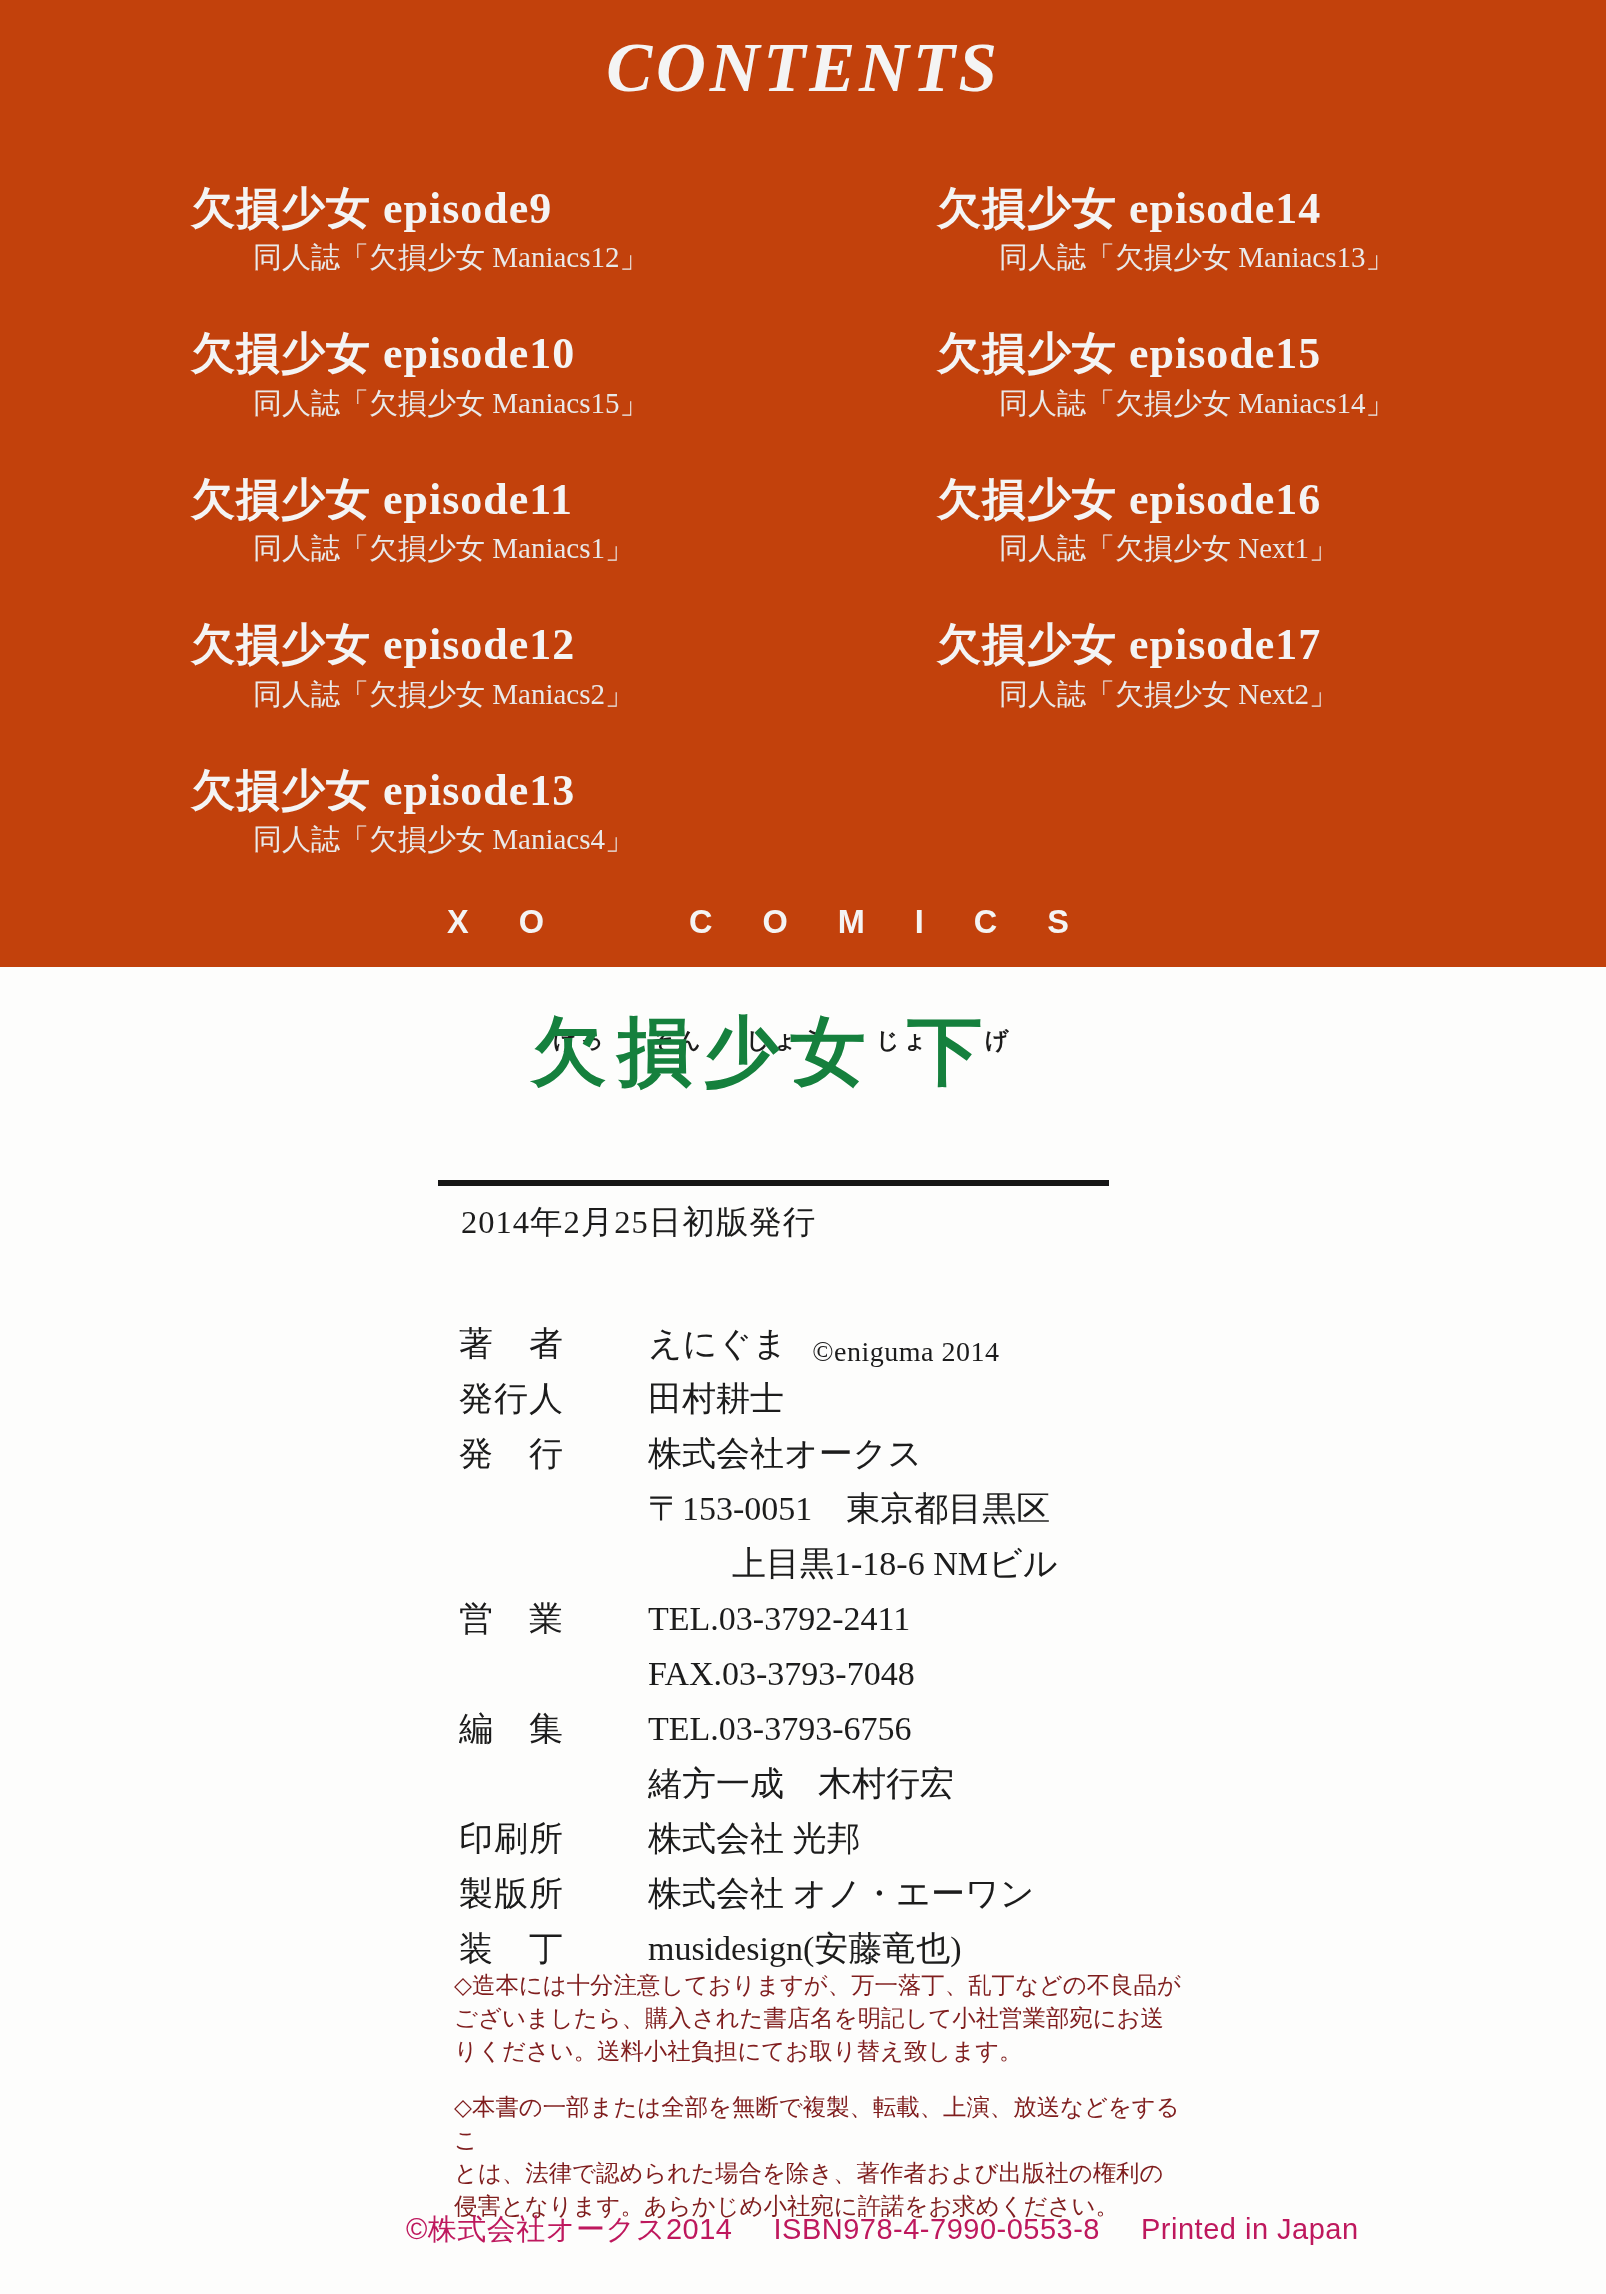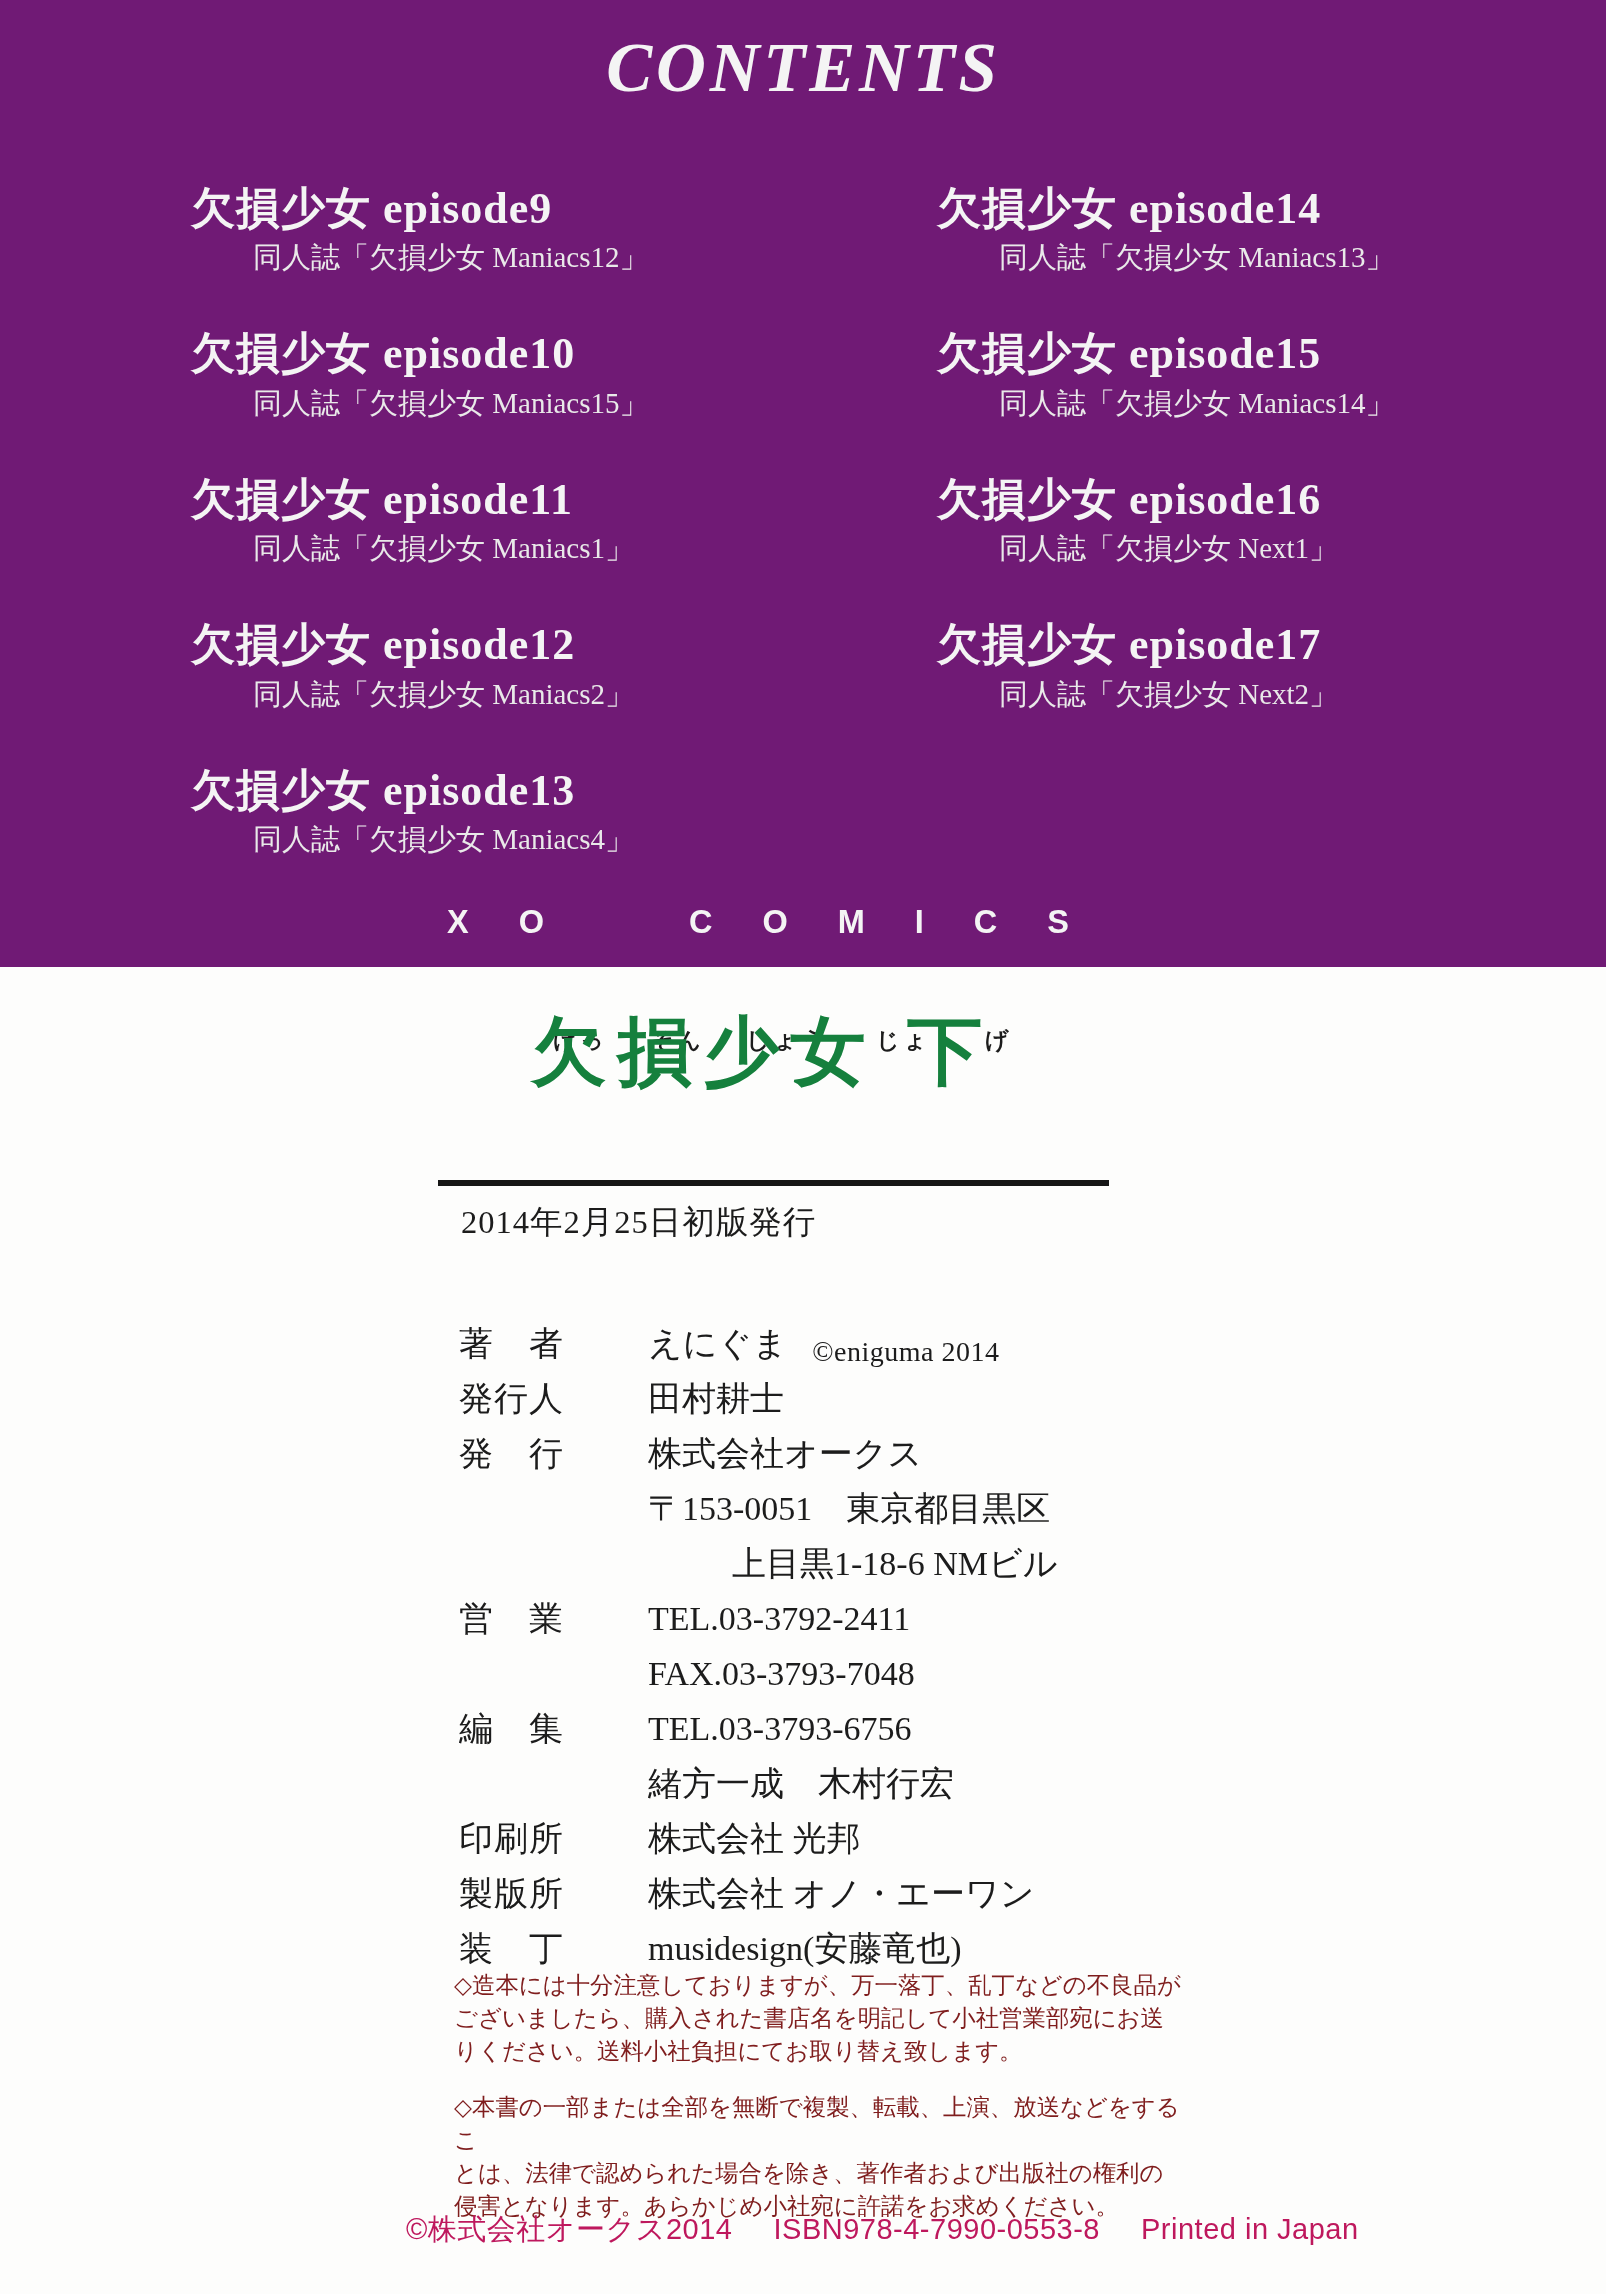--- a/index.html
+++ b/index.html
@@ -15,7 +15,7 @@
   
   .toc{
     position:absolute;left:0;top:0;width:1607px;height:967px;
-    background:#701a75;color:#f4f4f4;
+    background:#c2410c;color:#f4f4f4;
   }
   .toc-title{
     position:absolute;left:0;right:0;top:29px;margin:0;

